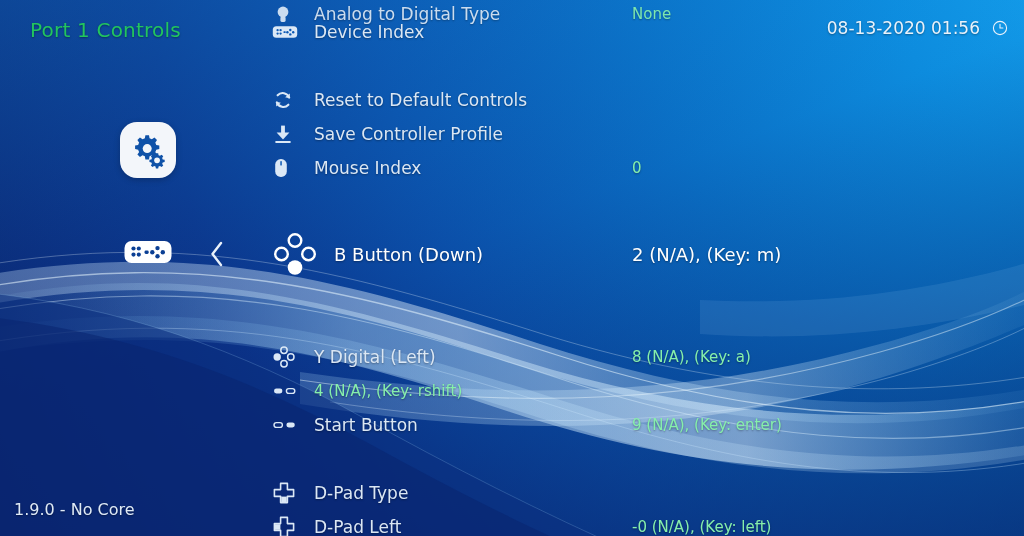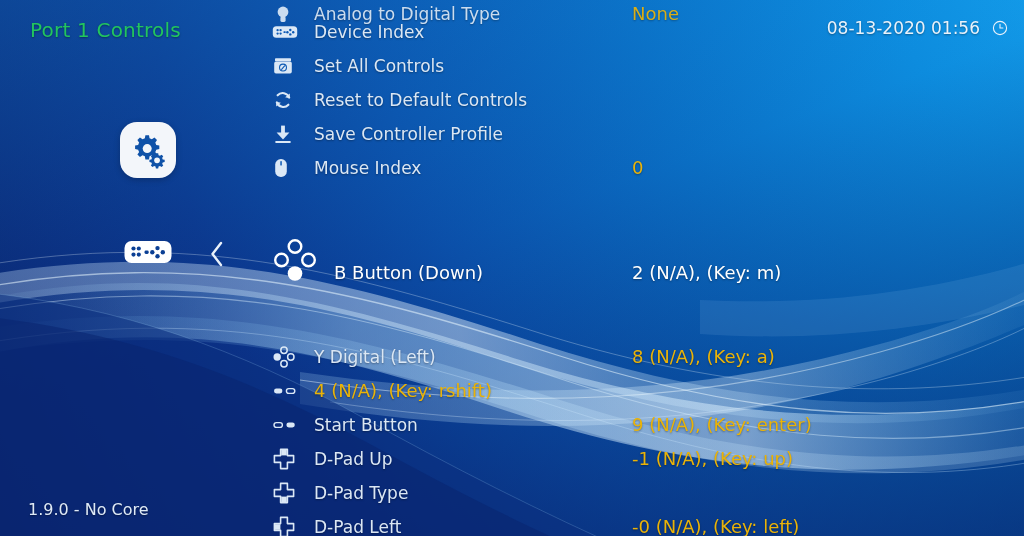--- a/index.html
+++ b/index.html
@@ -89,7 +89,7 @@
   }
   .row .value {
     flex:1 1 auto;
-    font-size:18px; color:#eab308;
+    font-size:15px; color:#86efac;
     white-space:nowrap;
     text-shadow:0 1px 2px rgba(0,0,0,.35);
   }

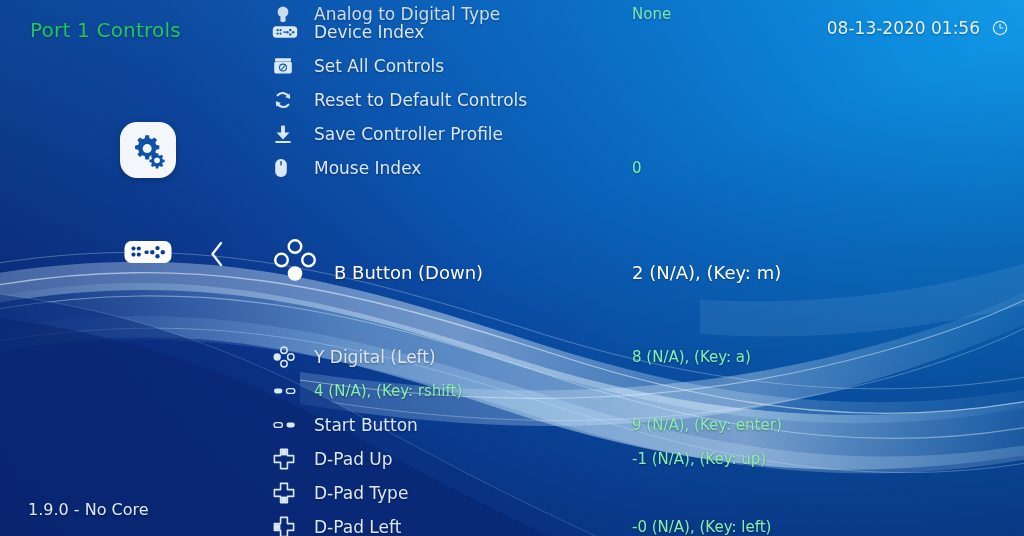--- a/index.html
+++ b/index.html
@@ -235,19 +235,6 @@
       <span class="label">Device Index</span>
     </div>
 
-    <div class="row" style="top:50px">
-      <span class="ico">
-        <svg width="22" height="22" viewBox="0 0 22 22">
-          <rect x="3" y="3.2" width="16" height="3" rx="0.8" fill="#dbe8f6"></rect>
-          <rect x="2.2" y="6.6" width="17.6" height="12" rx="1.8" fill="#dbe8f6"></rect>
-          <circle cx="11" cy="12.6" r="4" fill="#0d59b4"></circle>
-          <circle cx="11" cy="12.6" r="2.9" fill="#dbe8f6"></circle>
-          <path d="M12.6 10.9 L9.6 14.3" stroke="#0d59b4" stroke-width="1.1" stroke-linecap="round"></path>
-        </svg>
-      </span>
-      <span class="label">Set All Controls</span>
-      <span class="value"></span>
-    </div>
 
     <div class="row" style="top:84px">
       <span class="ico">

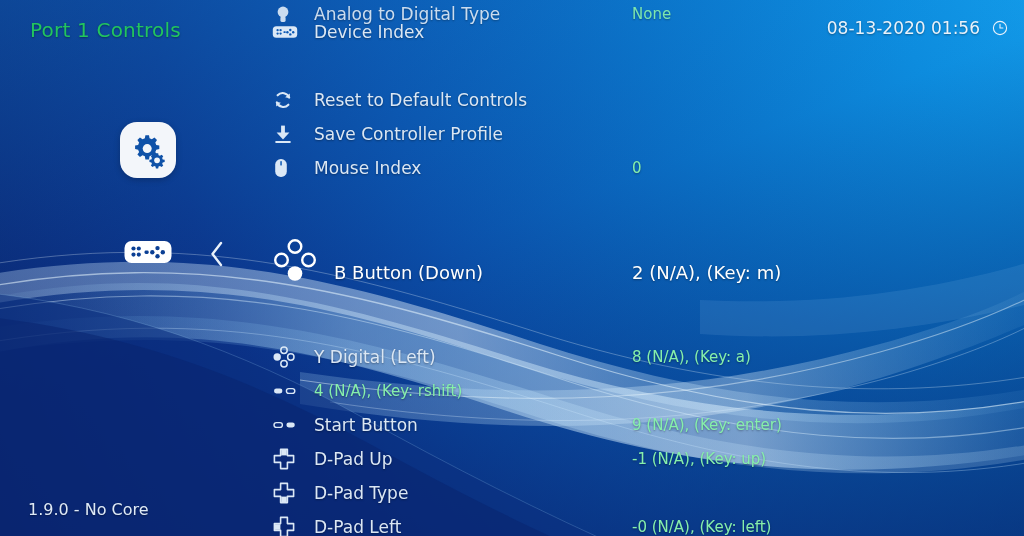--- a/index.html
+++ b/index.html
@@ -95,7 +95,7 @@
   }
   .row.selected .label,
   .row.selected .value { color:#ffffff; font-size:18px; }
-  .row.selected { height:58px; left:264px;align-items:flex-end; }
+  .row.selected { height:58px; left:264px; }
   .row.selected .ico { width:62px; flex:0 0 62px; color:#ffffff; }
   .row.selected .label { flex:0 0 298px; }
   .row.partial { opacity:.92; }

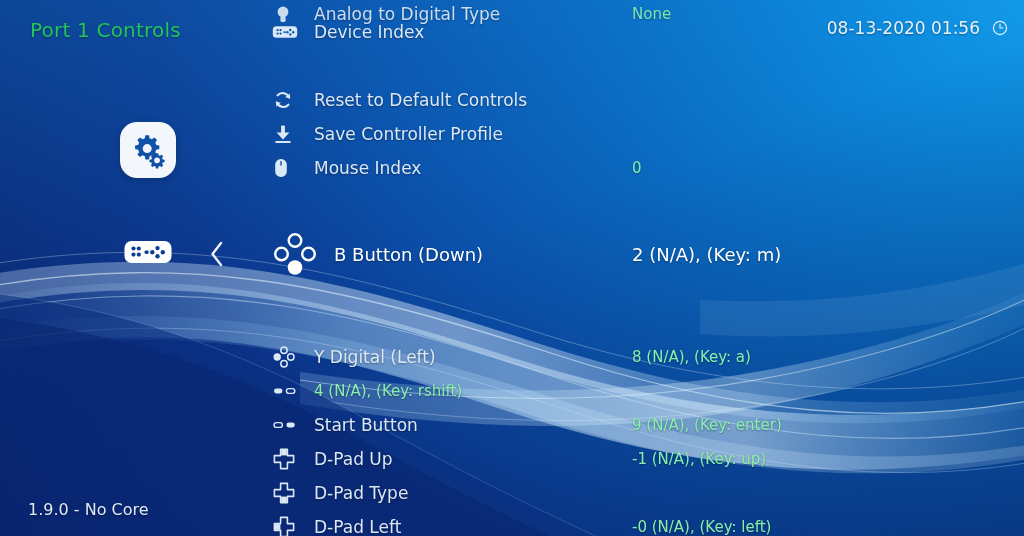--- a/index.html
+++ b/index.html
@@ -319,16 +319,6 @@
       <span class="value">9 (N/A), (Key: enter)</span>
     </div>
 
-    <div class="row" style="top:443px">
-      <span class="ico">
-        <svg width="24" height="24" viewBox="0 0 24 24">
-          <path d="M8.6 2.4 h6.8 v6.2 h6.2 v6.8 h-6.2 v6.2 h-6.8 v-6.2 h-6.2 v-6.8 h6.2 z" fill="none" stroke="#dbe8f6" stroke-width="1.6" stroke-linejoin="round"></path>
-          <rect x="9.2" y="3" width="5.6" height="5.4" fill="#dbe8f6"></rect>
-        </svg>
-      </span>
-      <span class="label">D-Pad Up</span>
-      <span class="value">-1 (N/A), (Key: up)</span>
-    </div>
 
     <div class="row" style="top:477px">
       <span class="ico">

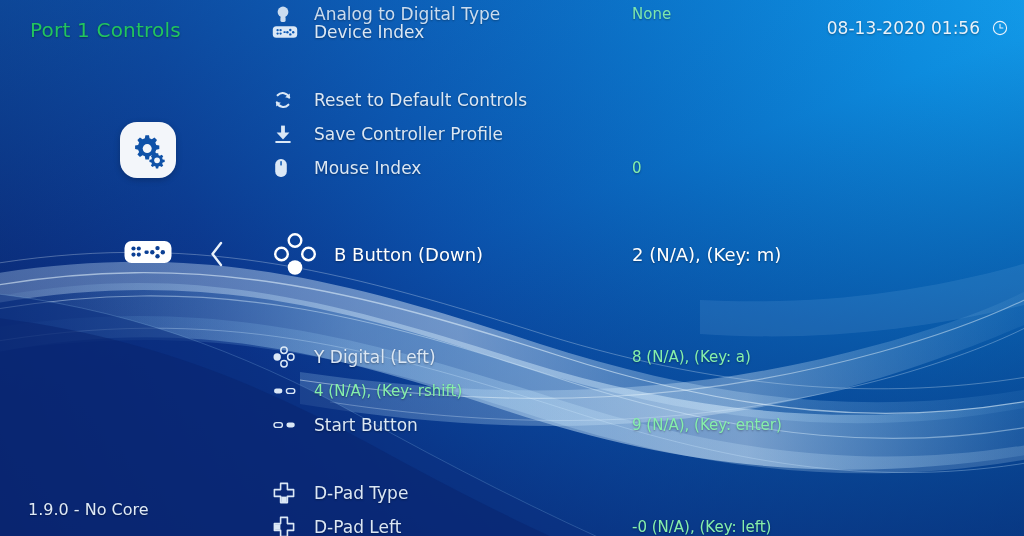--- a/index.html
+++ b/index.html
@@ -42,7 +42,7 @@
   }
   .clock svg { display:block; }
   .version {
-    position:absolute; left:28px; top:500px;
+    position:absolute; left:14px; top:500px;
     font-size:16px; color:#dfeaf6;
     text-shadow:0 1px 2px rgba(0,0,0,.4);
   }

